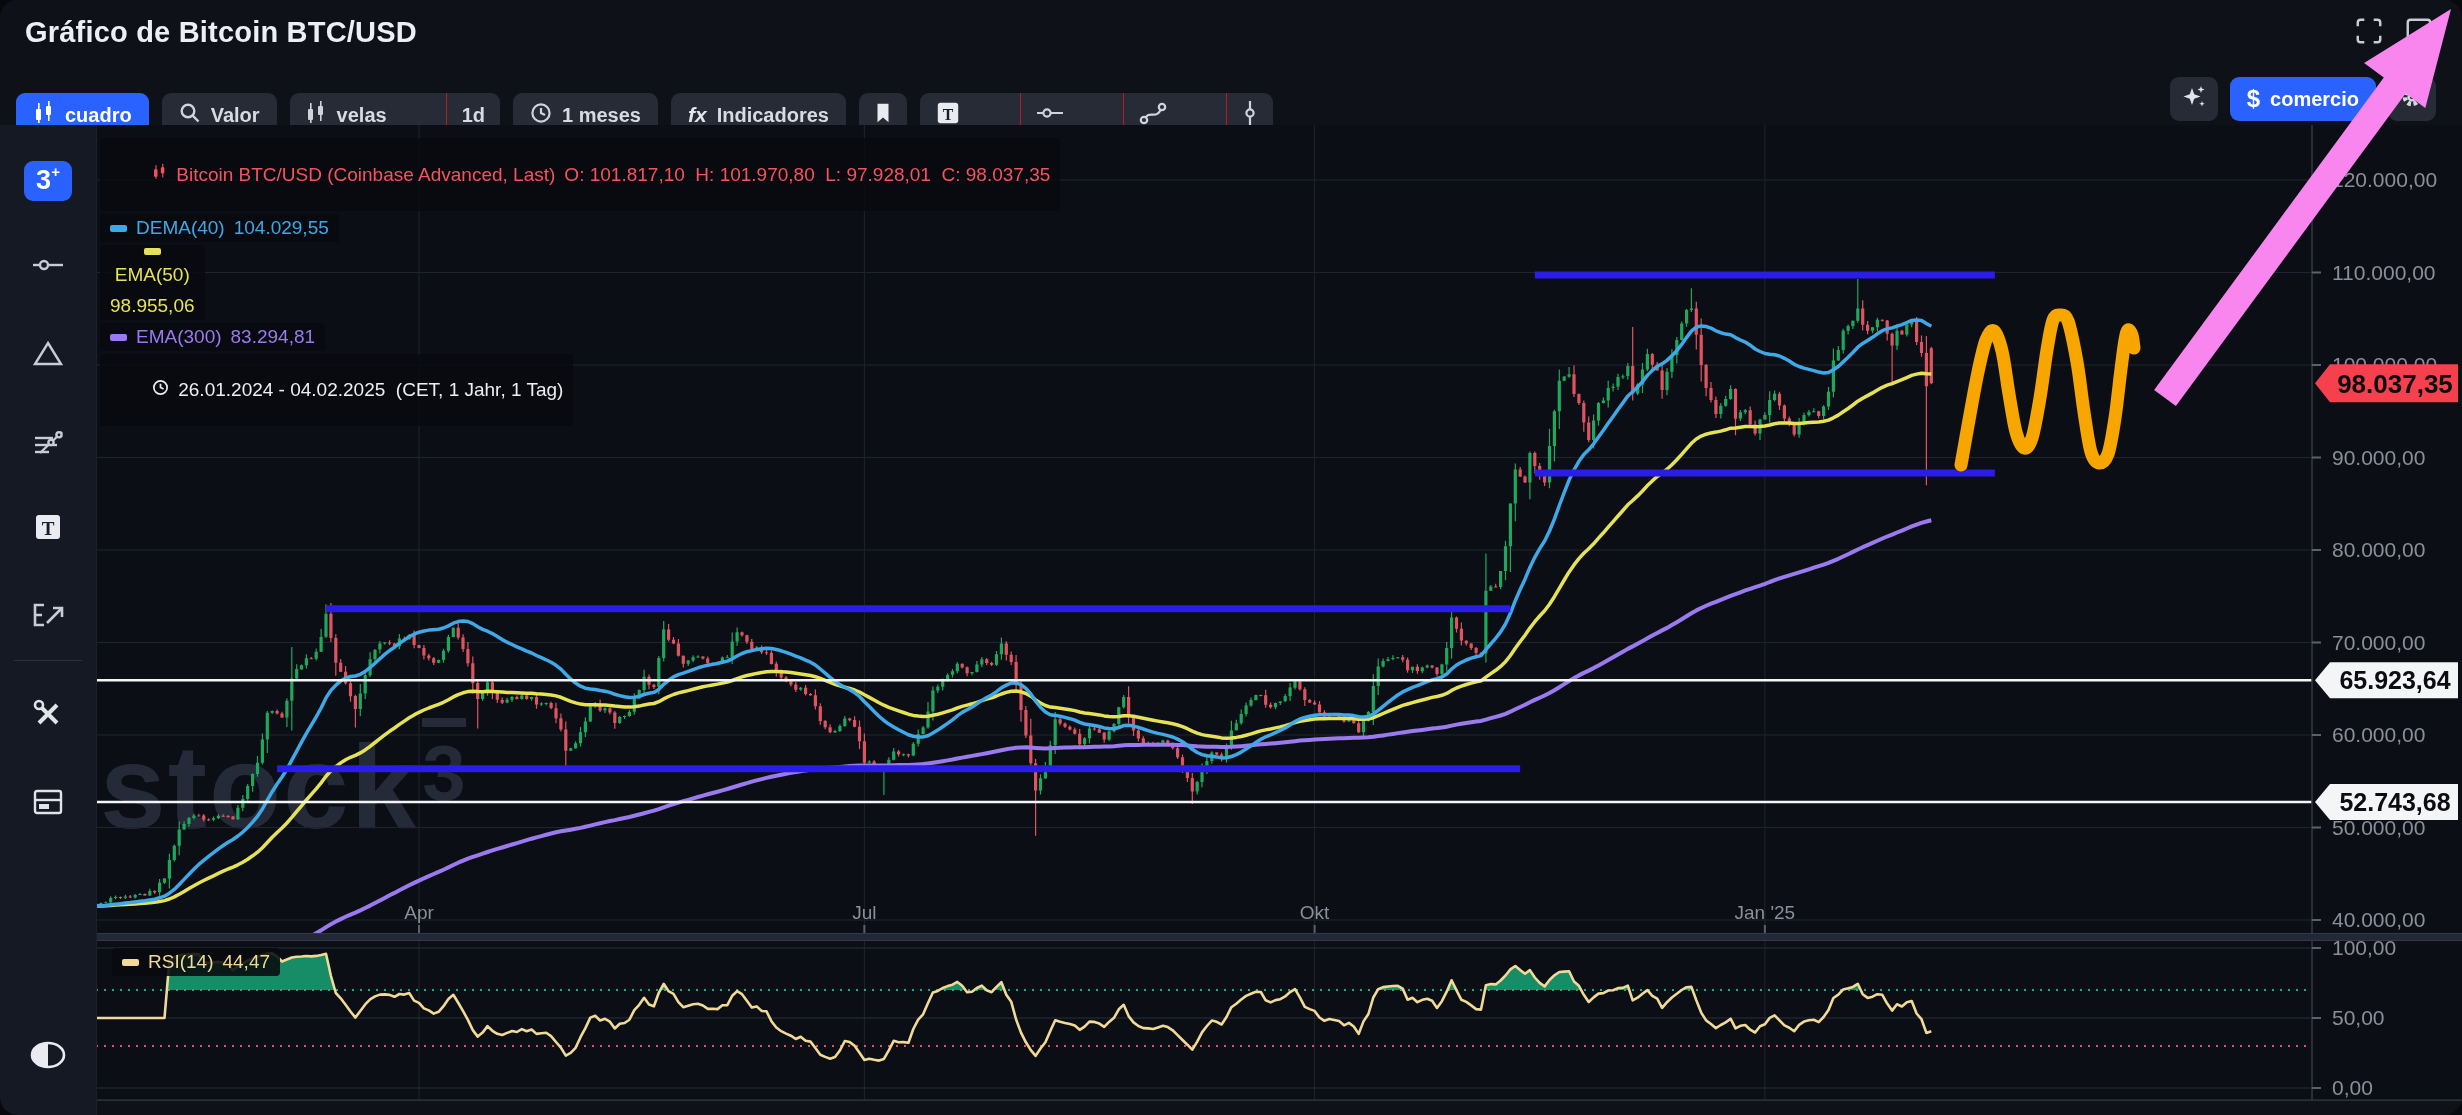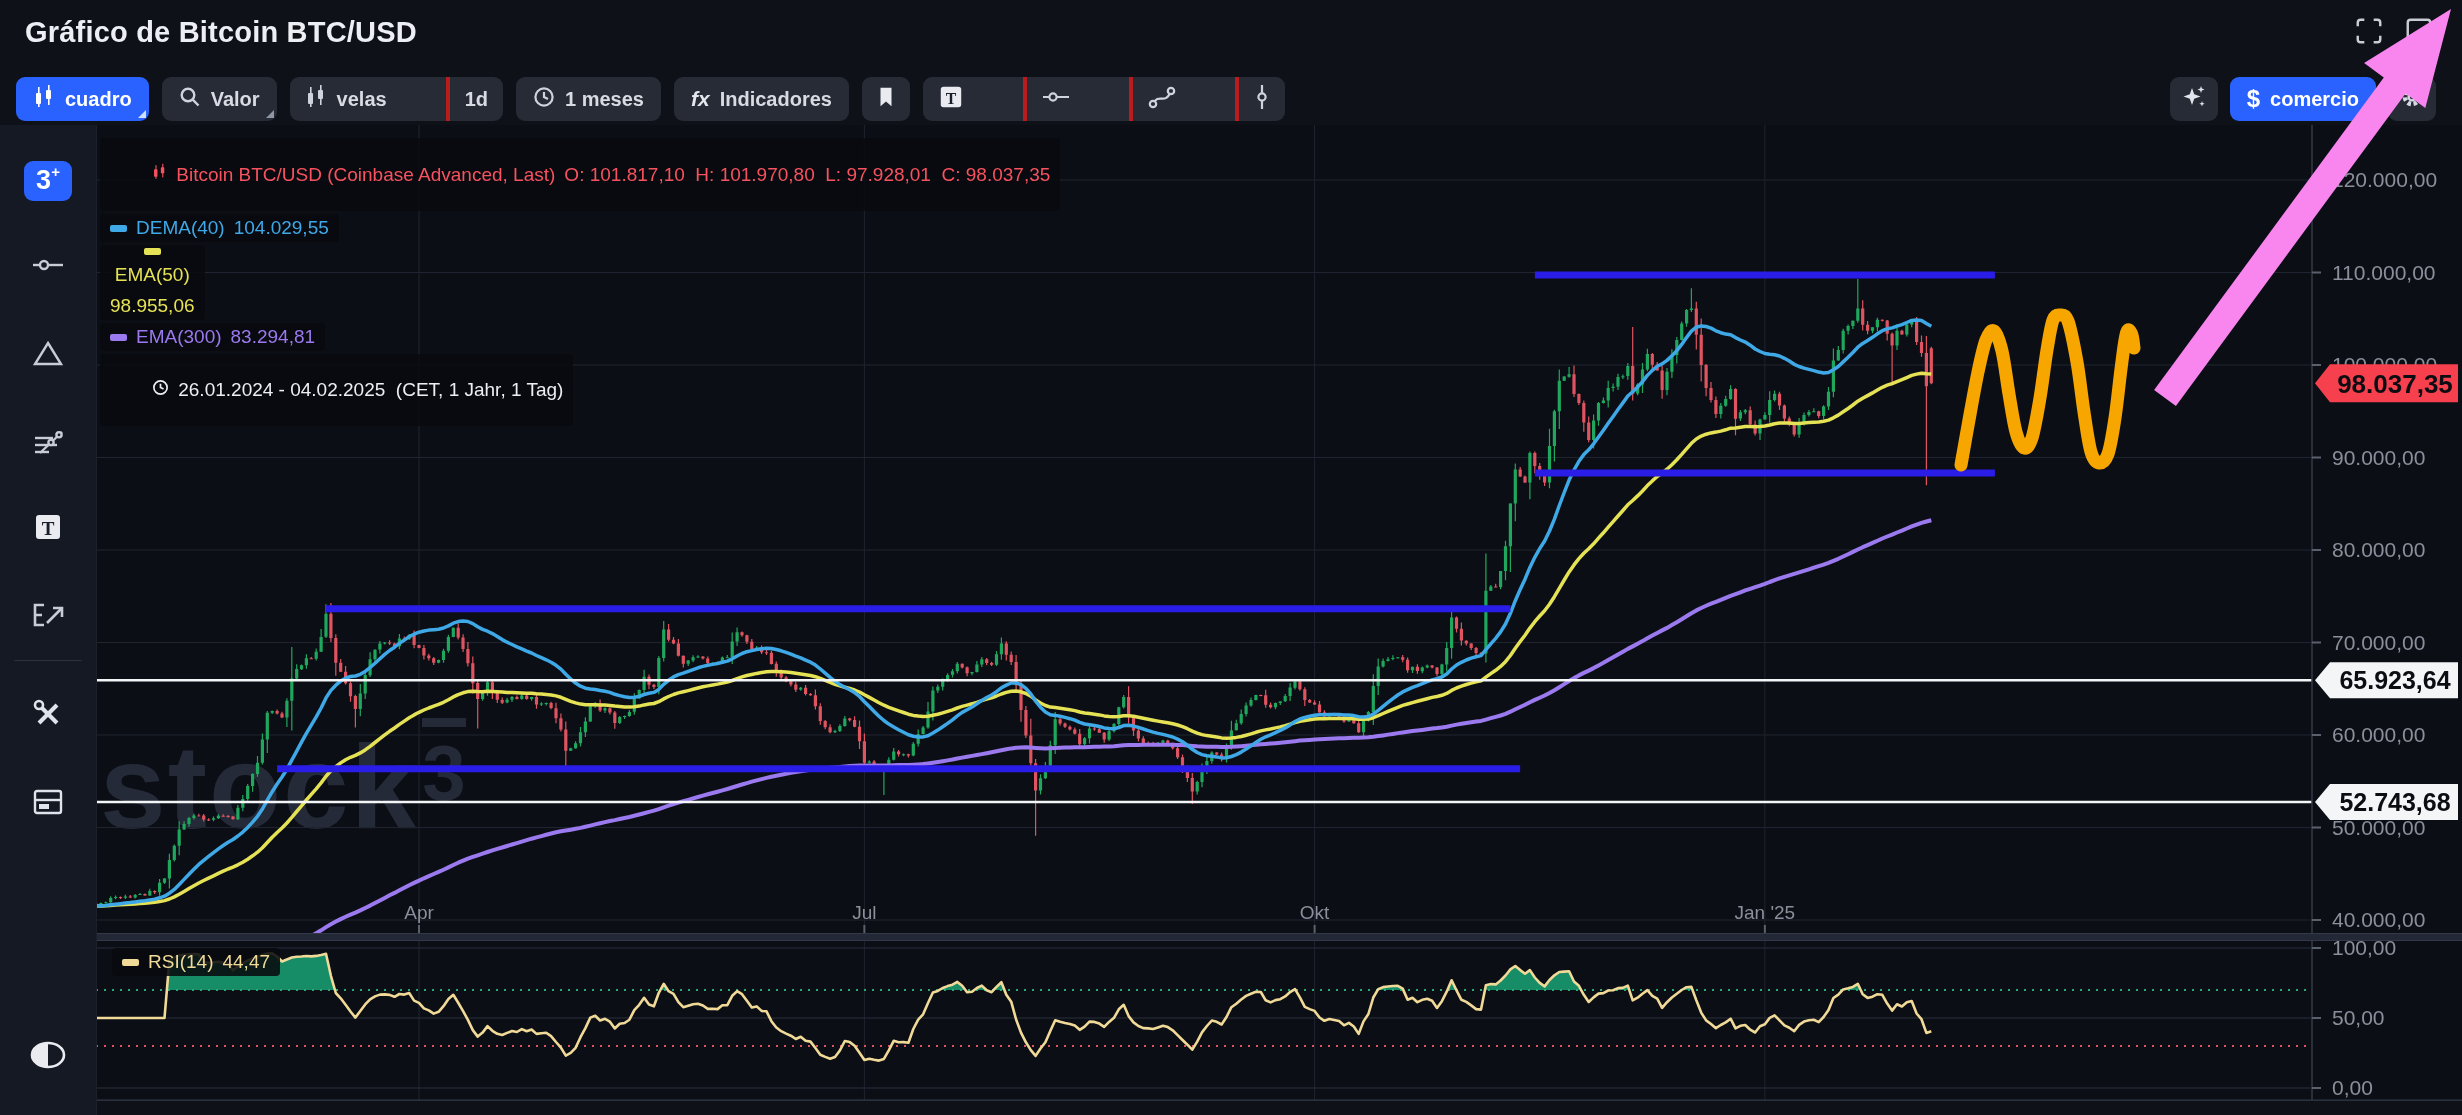--- a/index.html
+++ b/index.html
@@ -4,7 +4,7 @@
 <style>
   html,body{margin:0;padding:0;background:#07090d;}
   #app{position:relative;width:2462px;height:1115px;background:#0d1016;overflow:hidden;
-       font-family:"Liberation Sans",sans-serif;color:#e8eaf0;}
+       font-family:"Liberation Sans",sans-serif;color:#e8eaf0;border-radius:18px;}
   
   .header{position:absolute;left:0;top:0;width:100%;height:69px;background:#0e1118;}
   .title{position:absolute;left:25px;top:16px;font-size:29px;font-weight:bold;color:#edeff4;letter-spacing:.2px;}

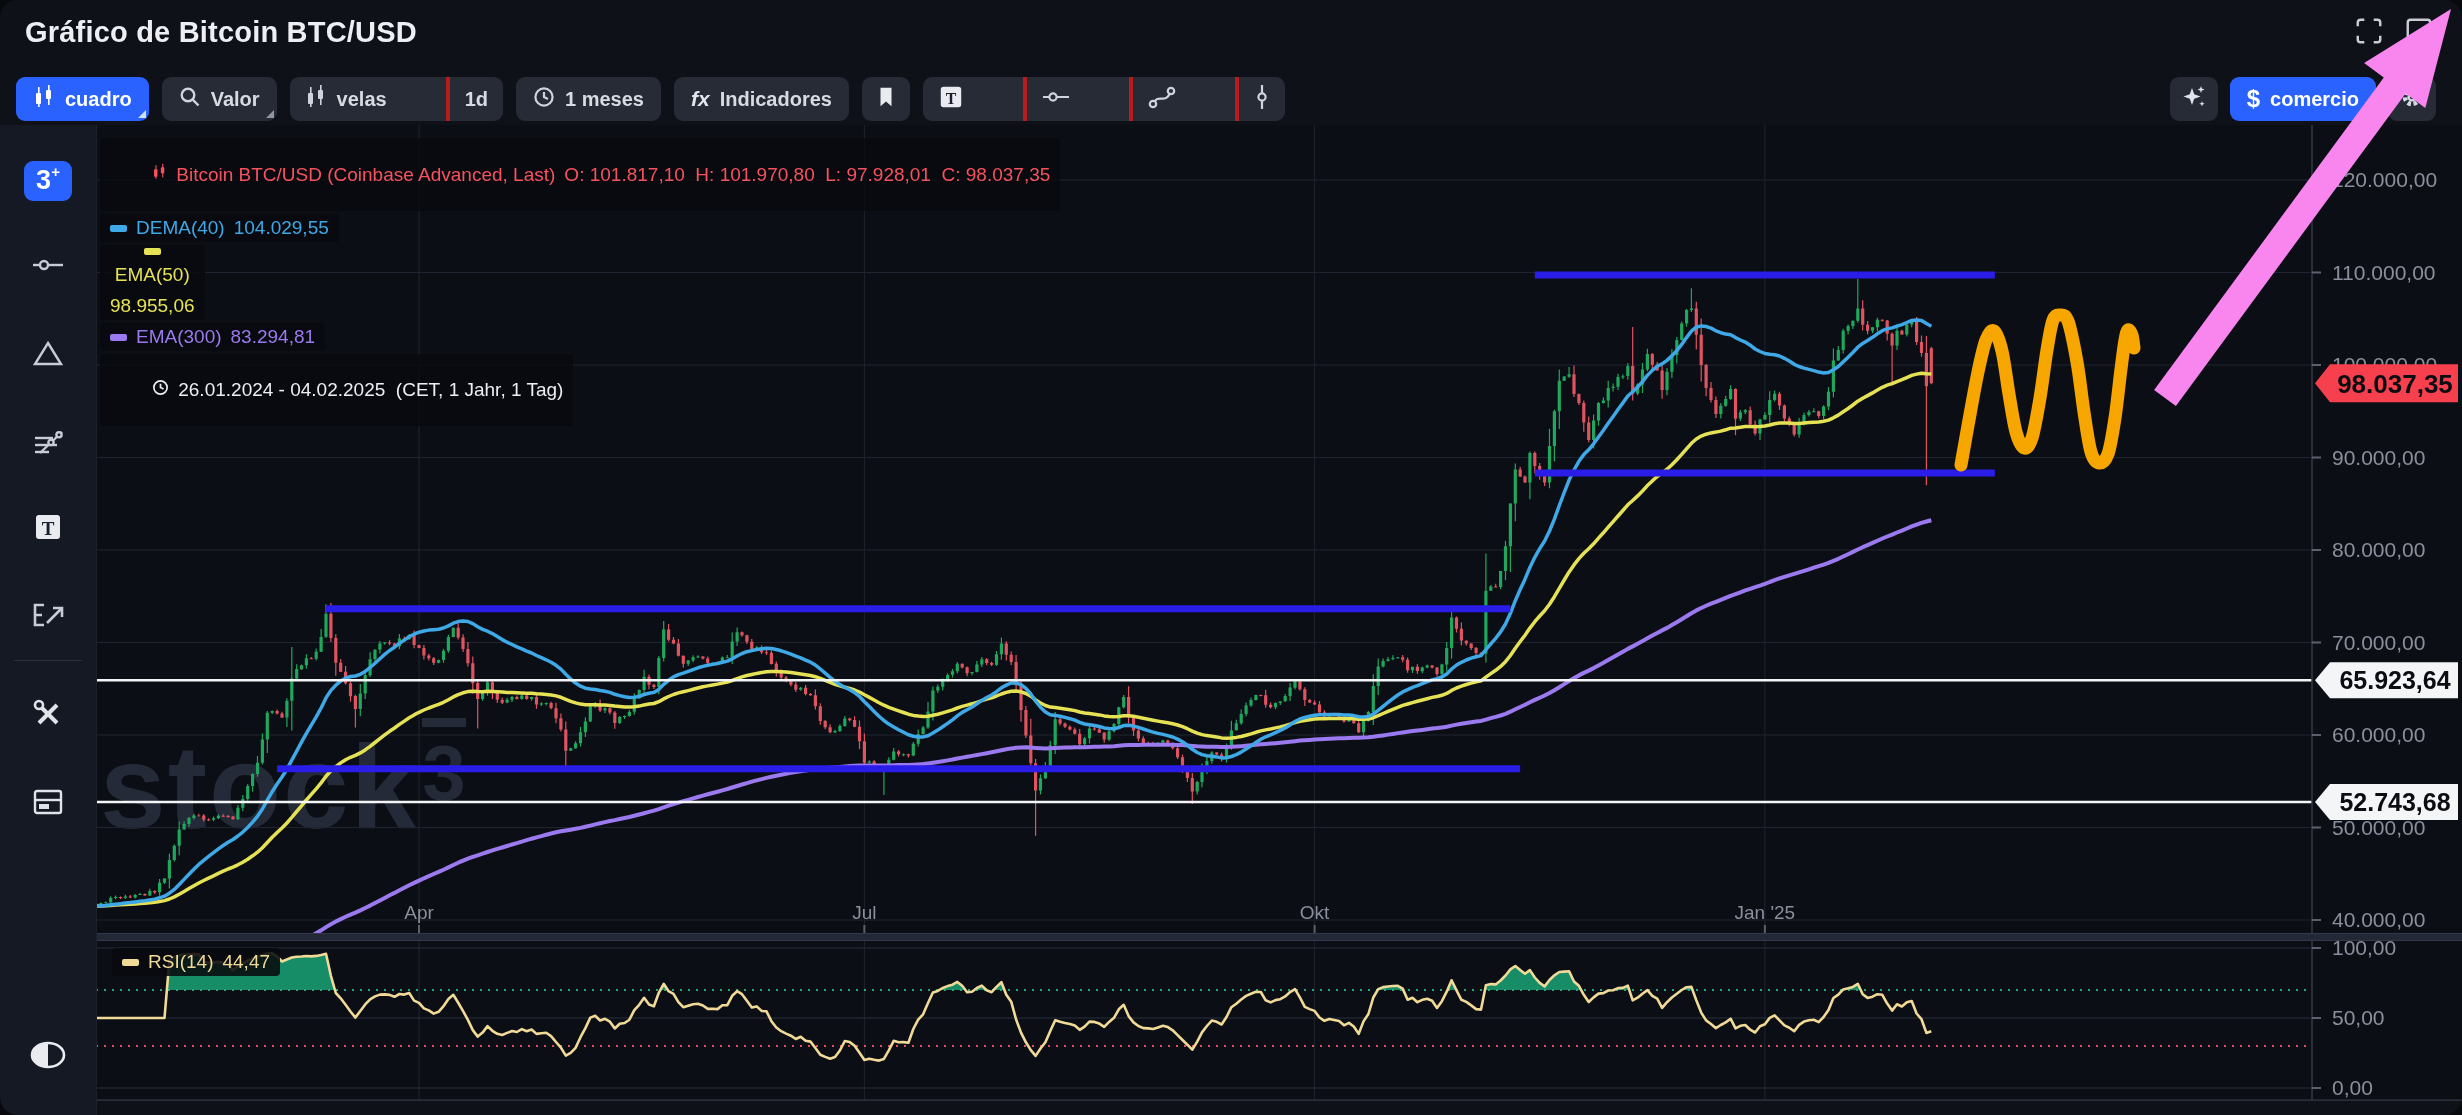--- a/index.html
+++ b/index.html
@@ -12,7 +12,7 @@
   .win-icons svg{display:block;}
   
   .toolbar{position:absolute;left:0;top:69px;width:100%;height:56px;background:#0e1118;border-bottom:1px solid #161a23;}
-  .tb-left{position:absolute;left:16px;top:8px;display:flex;gap:13px;align-items:center;}
+  .tb-left{position:absolute;left:16px;top:24px;display:flex;gap:13px;align-items:center;}
   .tb-right{position:absolute;right:26px;top:8px;display:flex;gap:12px;align-items:center;}
   .btn{position:relative;height:44px;display:inline-flex;align-items:center;gap:10px;padding:0 17px;
        background:#262b36;border-radius:9px;font-size:20px;font-weight:600;color:#d8dbe2;cursor:pointer;white-space:nowrap;}

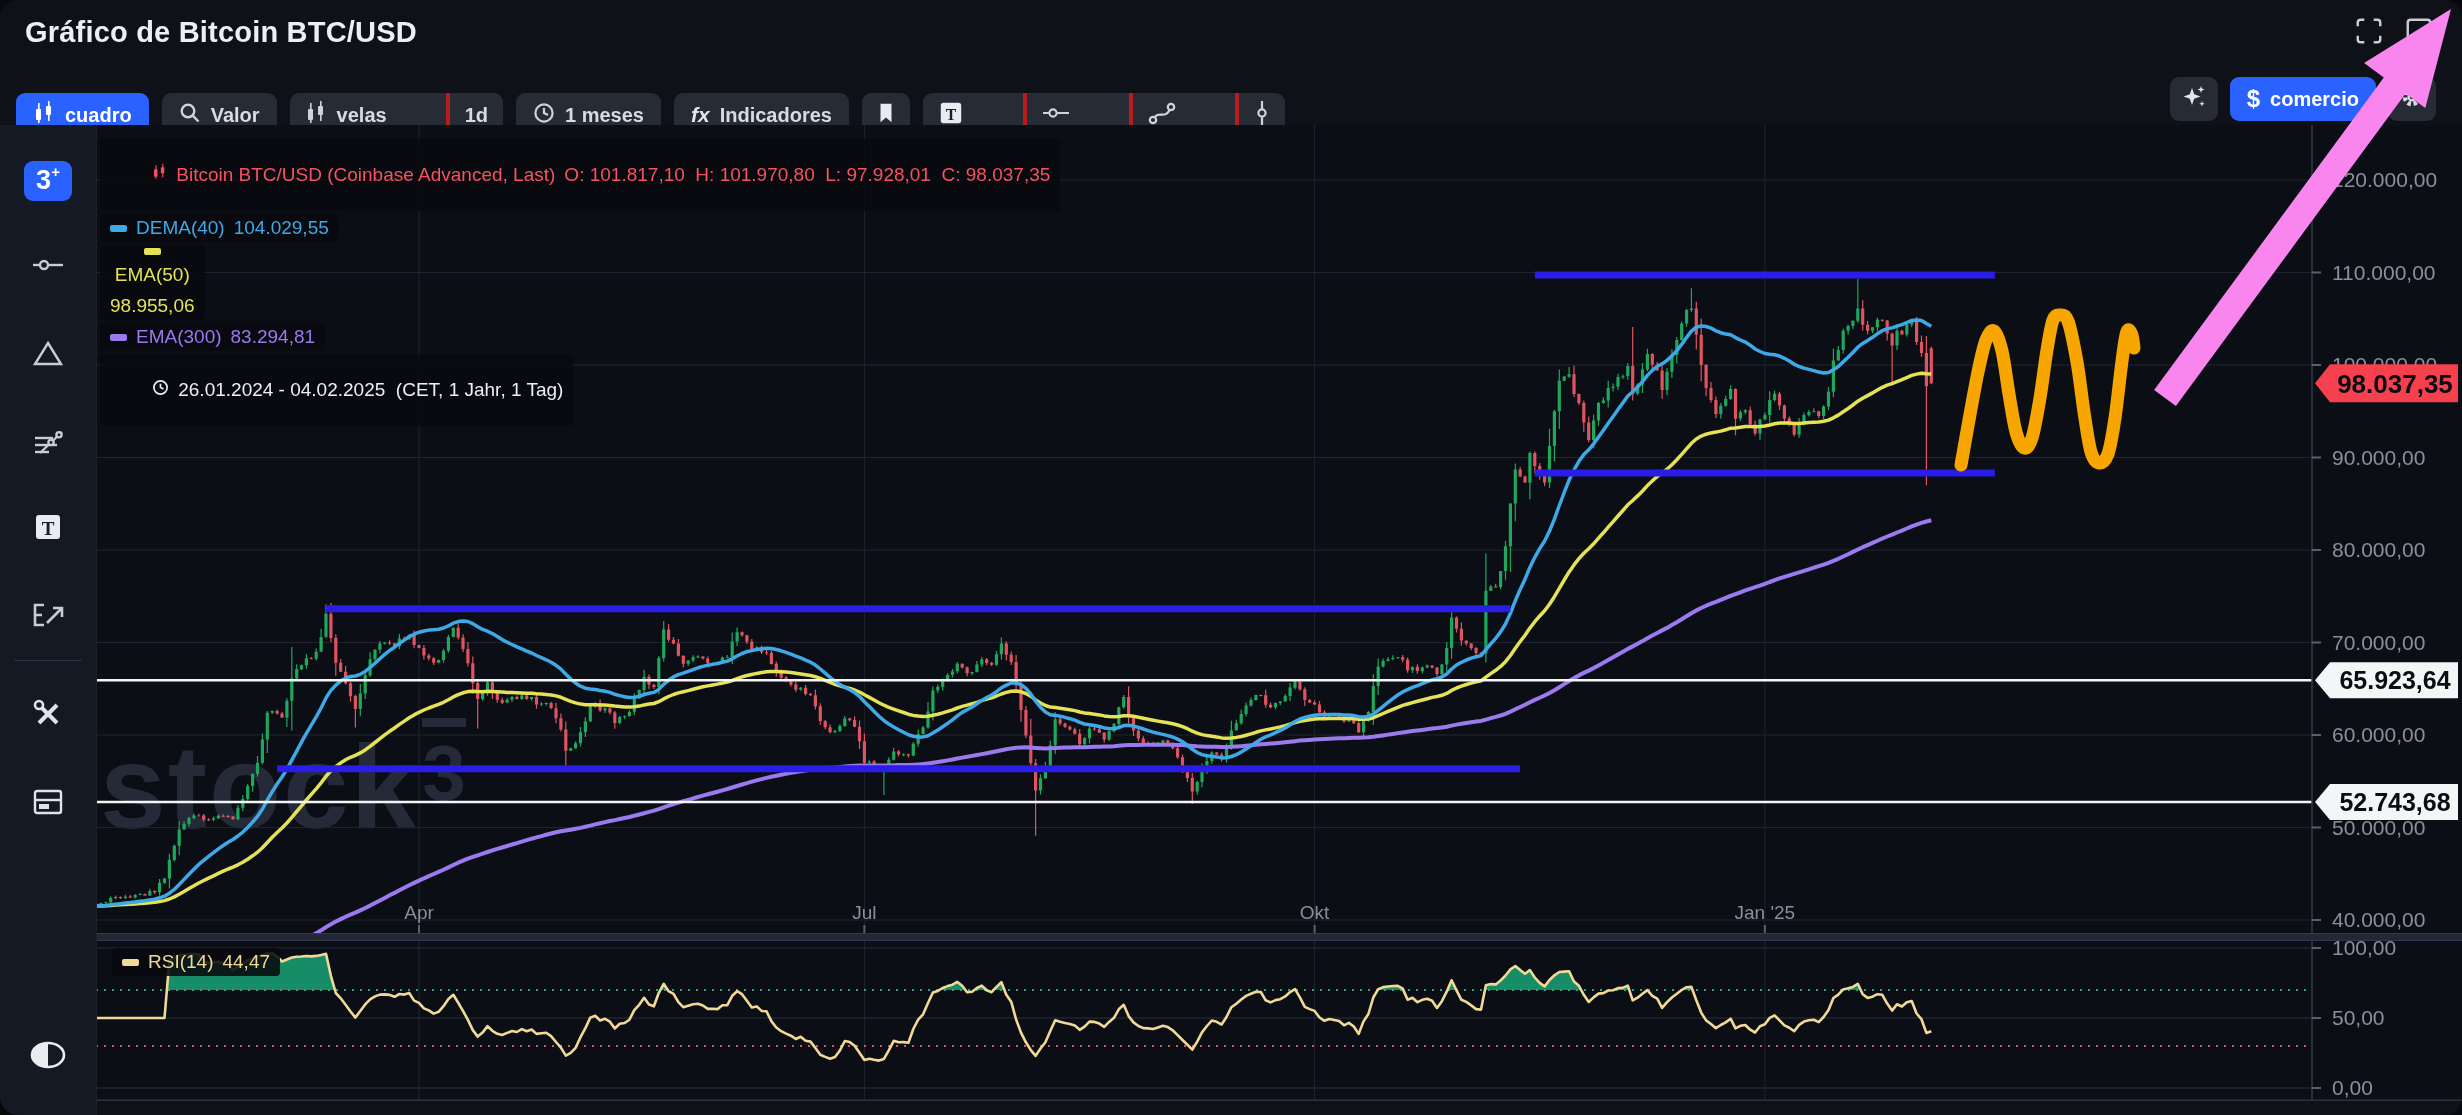--- a/index.html
+++ b/index.html
@@ -22,7 +22,7 @@
   .btn.blue .fold{border-bottom-color:#cfe0ff;}
   .btn-group{display:inline-flex;height:44px;background:#262b36;border-radius:9px;align-items:stretch;overflow:hidden;gap:44px;}
   .btn-group .seg{display:inline-flex;align-items:center;gap:10px;padding:0 15px;font-size:20px;font-weight:600;color:#d8dbe2;cursor:pointer;}
-  .btn-group .seg + .seg{border-left:4px solid #b91c1c;}
+  .btn-group .seg + .seg{border-left:1px solid #b91c1c;}
   .icon-btn{width:48px;justify-content:center;padding:0;}
   .fx{font-style:italic;font-weight:bold;font-size:21px;color:#e3e6ec;}
   

